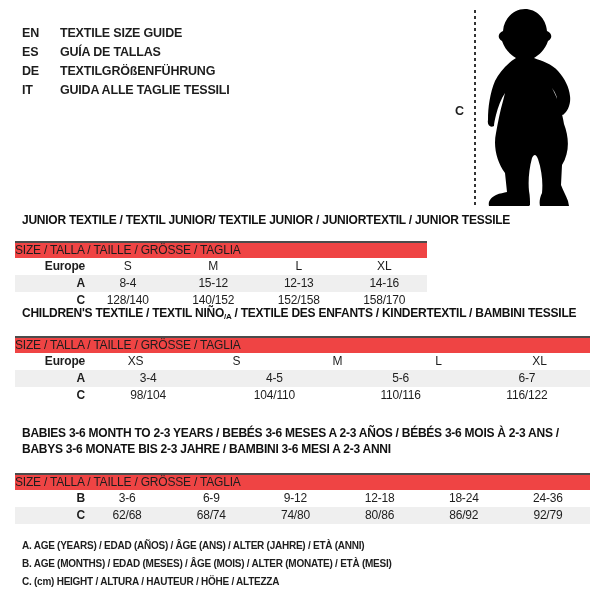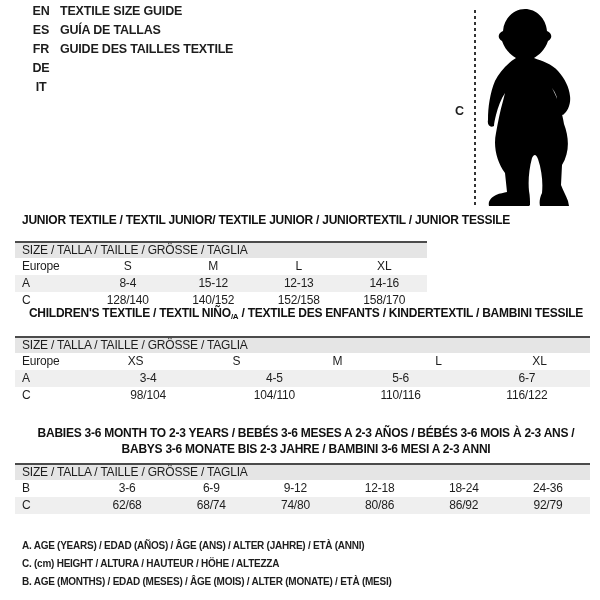--- a/index.html
+++ b/index.html
@@ -8,7 +8,7 @@
        -webkit-font-smoothing:antialiased;}
 
   
-  .lang-block{position:absolute;left:22px;top:2px;text-align:center;}
+  .lang-block{position:absolute;left:22px;top:24px;}
   .lang-row{display:flex;line-height:19px;font-weight:700;font-size:12.5px;letter-spacing:-.2px;}
   .lang-code{width:38px;flex:0 0 38px;}
   .lang-label{white-space:nowrap;}

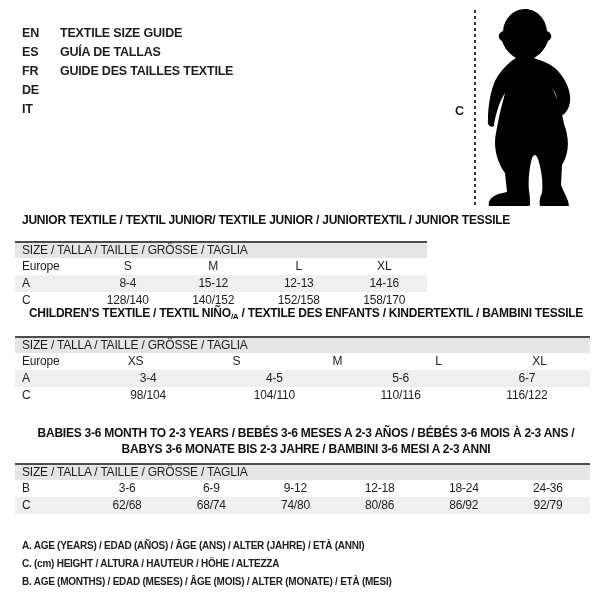--- a/index.html
+++ b/index.html
@@ -54,10 +54,6 @@
     <div class="lang-row">
       <span class="lang-code">ES</span>
       <span class="lang-label">GUÍA DE TALLAS</span>
-    </div>
-    <div class="lang-row">
-      <span class="lang-code">FR</span>
-      <span class="lang-label">GUIDE DES TAILLES TEXTILE</span>
     </div>
     <div class="lang-row">
       <span class="lang-code">DE</span>

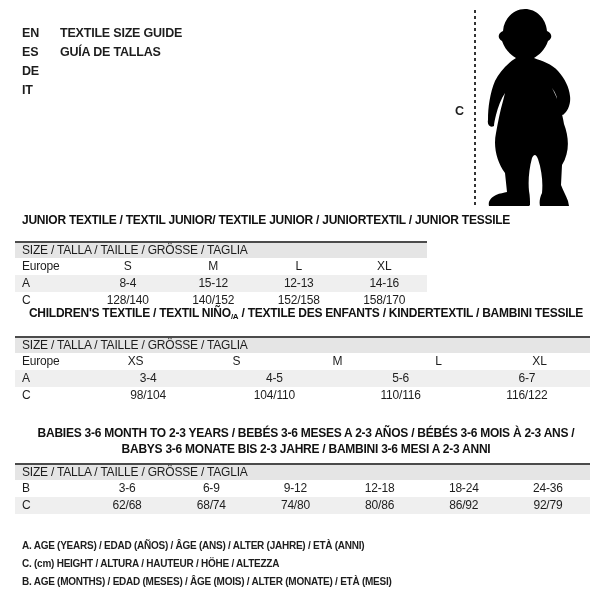--- a/index.html
+++ b/index.html
@@ -57,6 +57,7 @@
     </div>
     <div class="lang-row">
       <span class="lang-code">DE</span>
+      <span class="lang-label">TEXTILGRÖßENFÜHRUNG</span>
     </div>
     <div class="lang-row">
       <span class="lang-code">IT</span>

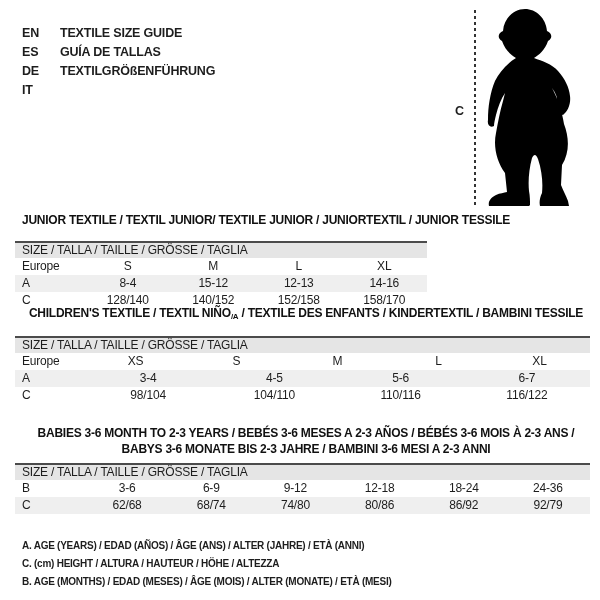--- a/index.html
+++ b/index.html
@@ -61,6 +61,7 @@
     </div>
     <div class="lang-row">
       <span class="lang-code">IT</span>
+      <span class="lang-label">GUIDA ALLE TAGLIE TESSILI</span>
     </div>
   </div>
 

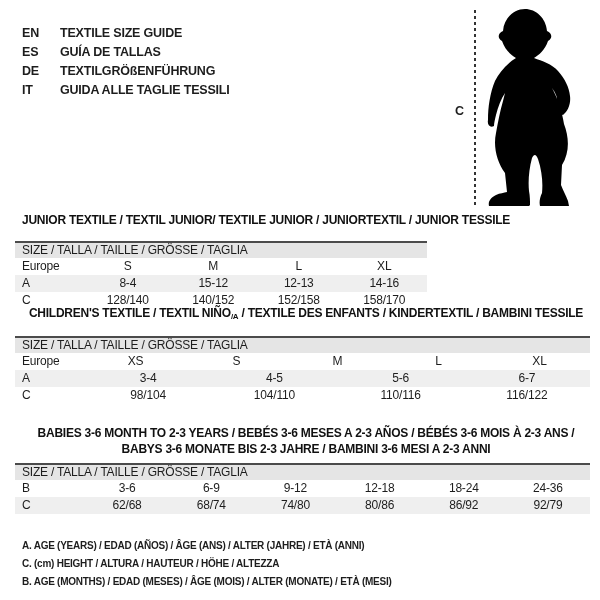--- a/index.html
+++ b/index.html
@@ -25,7 +25,7 @@
   .s2{top:305px;width:575px;}
   .s3{top:425px;width:575px;}
   .tbl-title{padding-left:7px;font-weight:700;font-size:12px;letter-spacing:-.25px;color:#111;}
-  .tbl-title .line{line-height:16px;white-space:nowrap;text-align:center;}
+  .tbl-title .line{line-height:16px;white-space:nowrap;}
   .tbl-title .sub{font-size:8px;vertical-align:-2px;}
   .s1 .tbl-title{margin-bottom:13px;}
   .s2 .tbl-title{margin-bottom:11px;}

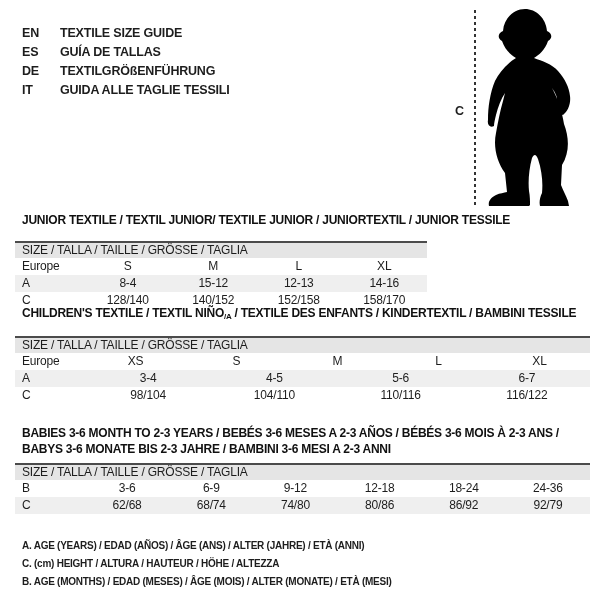--- a/index.html
+++ b/index.html
@@ -32,8 +32,8 @@
   .s3 .tbl-title{margin-bottom:6px;}
 
   .size-table{width:100%;}
-  .tbl-head{background:#e5e5e5;border-top:2px solid #4b4b4b;height:15px;line-height:15px;
-    padding-left:7px;font-size:12px;letter-spacing:-.2px;color:#1d1d1d;}
+  .tbl-head{background:#ef4444;border-top:2px solid #4b4b4b;height:15px;line-height:15px;
+    font-size:12px;letter-spacing:-.2px;color:#1d1d1d;}
   .trow{display:flex;height:17px;line-height:17px;font-size:12px;letter-spacing:-.2px;}
   .trow.shaded{background:#efefef;}
   .trow .lab{flex:0 0 63px;padding-left:7px;text-align:left;}

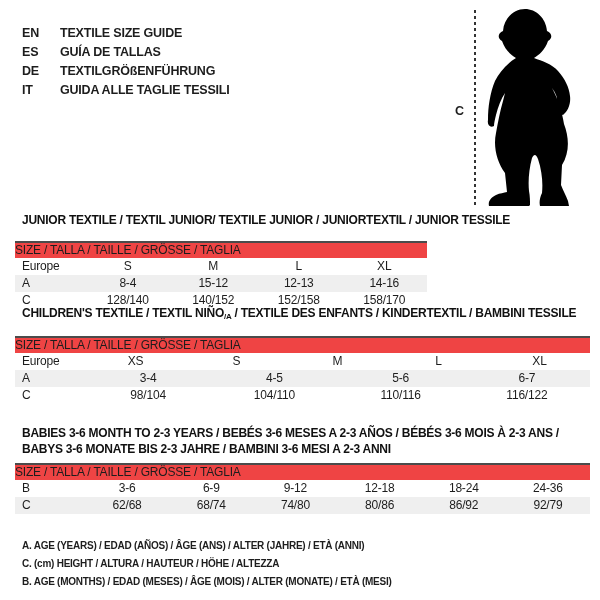--- a/index.html
+++ b/index.html
@@ -36,7 +36,7 @@
     font-size:12px;letter-spacing:-.2px;color:#1d1d1d;}
   .trow{display:flex;height:17px;line-height:17px;font-size:12px;letter-spacing:-.2px;}
   .trow.shaded{background:#efefef;}
-  .trow .lab{flex:0 0 63px;padding-left:7px;text-align:left;}
+  .trow .lab{flex:0 0 63px;padding-left:7px;text-align:right;font-weight:bold;}
   .trow .cell{flex:1 1 0;text-align:center;}
 
   

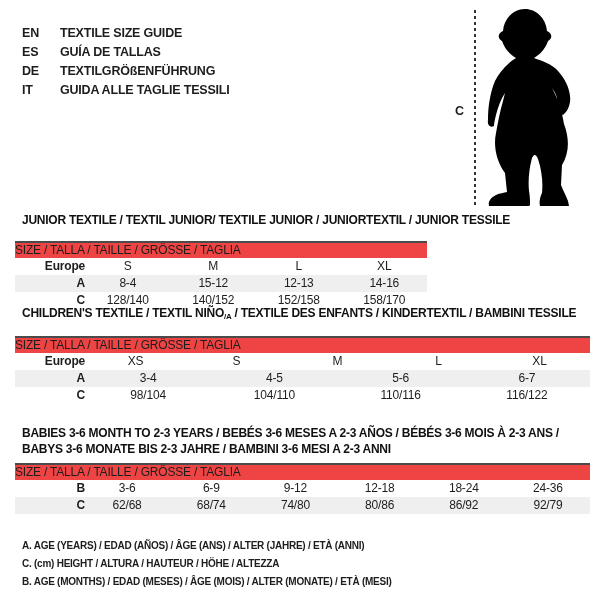--- a/index.html
+++ b/index.html
@@ -29,7 +29,7 @@
   .tbl-title .sub{font-size:8px;vertical-align:-2px;}
   .s1 .tbl-title{margin-bottom:13px;}
   .s2 .tbl-title{margin-bottom:11px;}
-  .s3 .tbl-title{margin-bottom:6px;}
+  .s3 .tbl-title{margin-bottom:16px;}
 
   .size-table{width:100%;}
   .tbl-head{background:#ef4444;border-top:2px solid #4b4b4b;height:15px;line-height:15px;

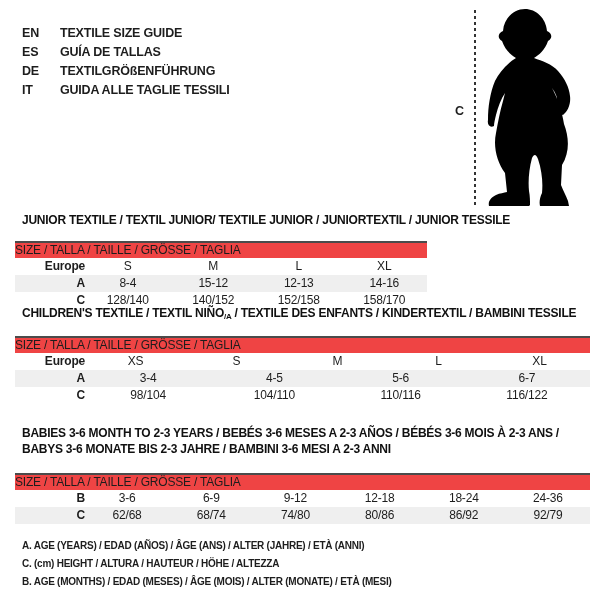--- a/index.html
+++ b/index.html
@@ -194,8 +194,8 @@
 
 <div class="legend">
     <div class="legend-line">A. AGE (YEARS) / EDAD (AÑOS) / ÂGE (ANS) / ALTER (JAHRE) / ETÀ (ANNI)</div>
+    <div class="legend-line">B. AGE (MONTHS) / EDAD (MESES) / ÂGE (MOIS) / ALTER (MONATE) / ETÀ (MESI)</div>
     <div class="legend-line">C. (cm) HEIGHT / ALTURA / HAUTEUR / HÖHE / ALTEZZA</div>
-    <div class="legend-line">B. AGE (MONTHS) / EDAD (MESES) / ÂGE (MOIS) / ALTER (MONATE) / ETÀ (MESI)</div>
   </div>
 
 </body></html>

